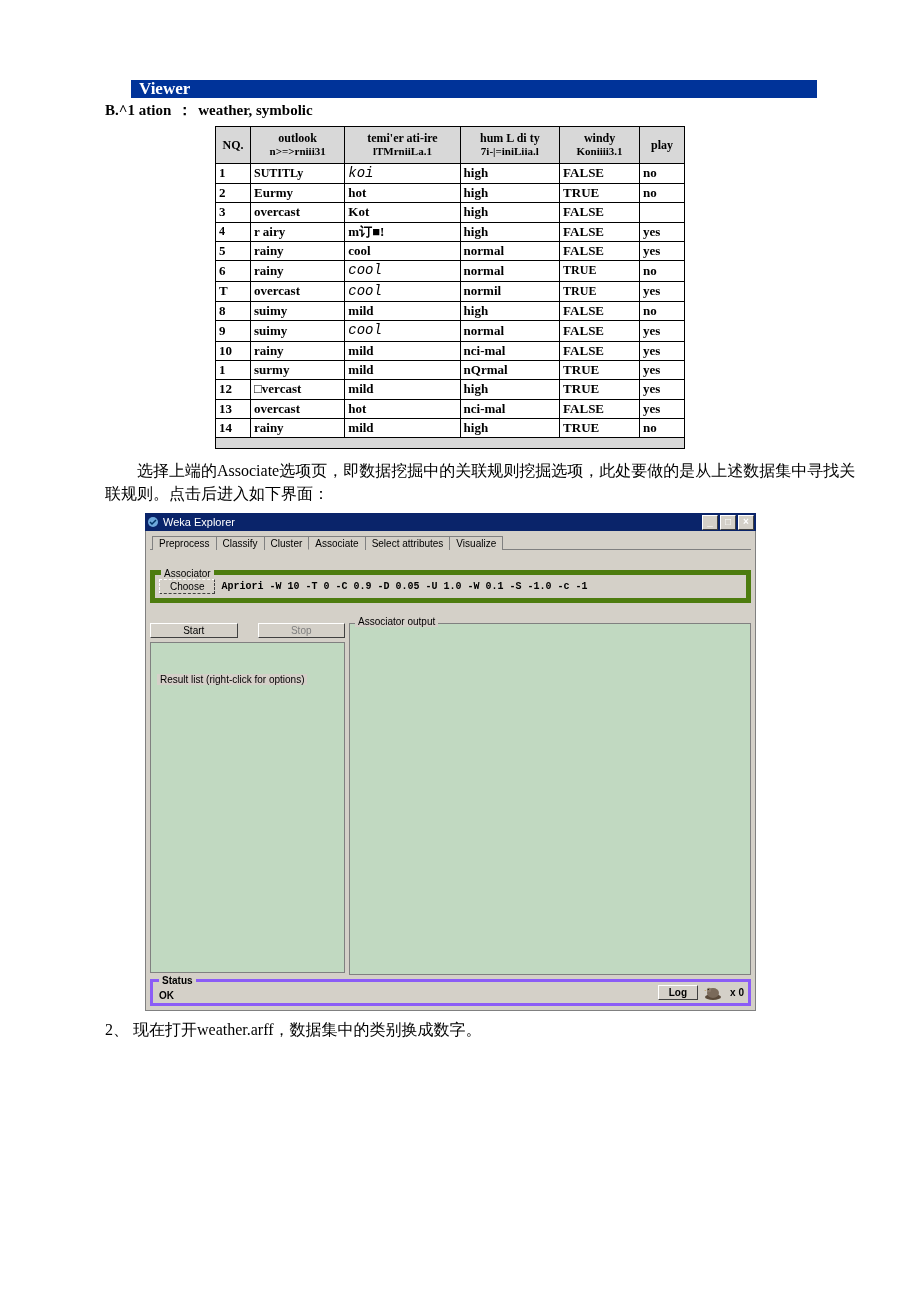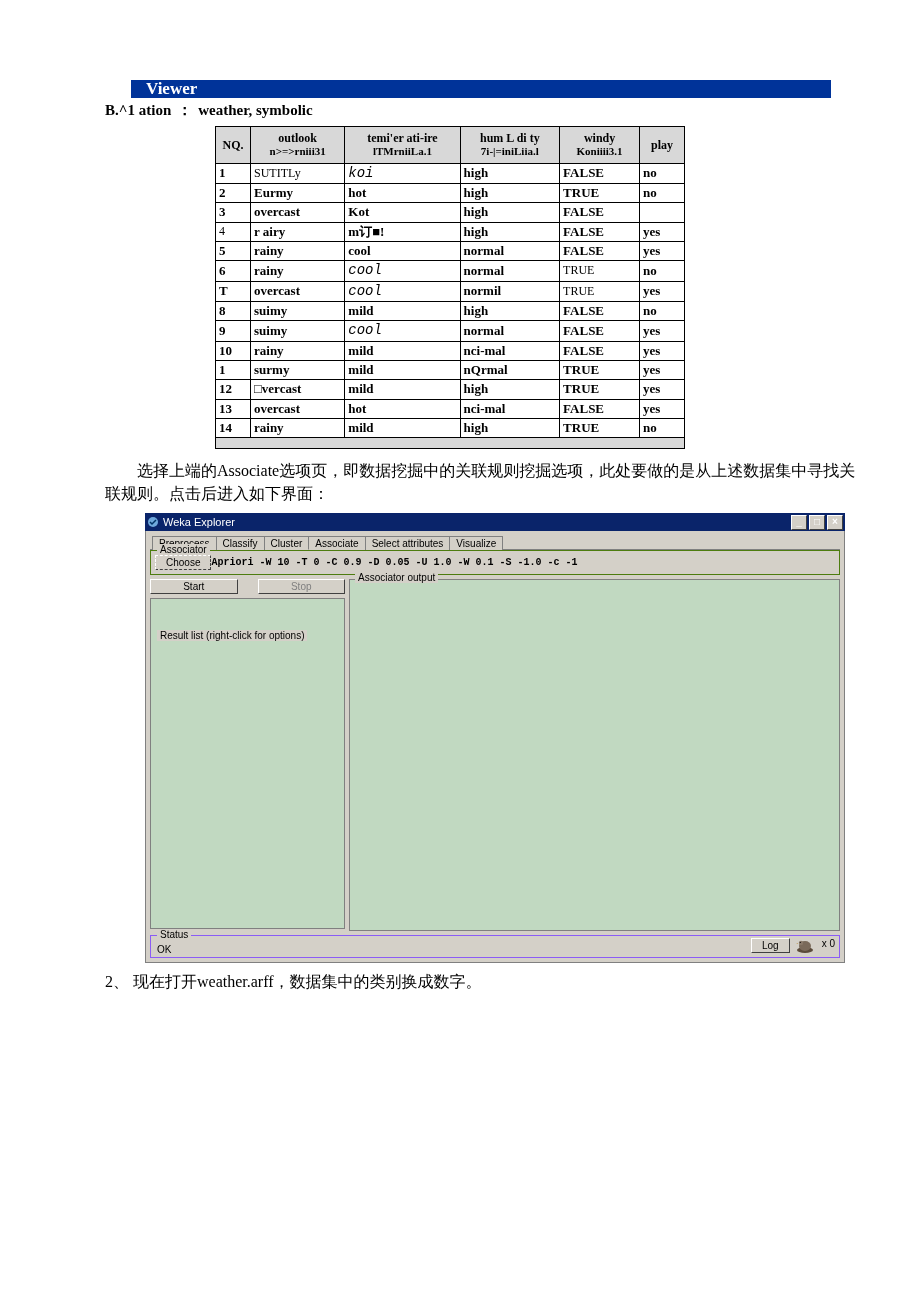--- a/index.html
+++ b/index.html
@@ -16,7 +16,7 @@
     color: #fff;
     font-weight: bold;
     font-size: 17px;
-    padding: 0 15px;
+    padding: 0 8px;
     margin-left: 26px;
     width: 670px;
     line-height: 18px;

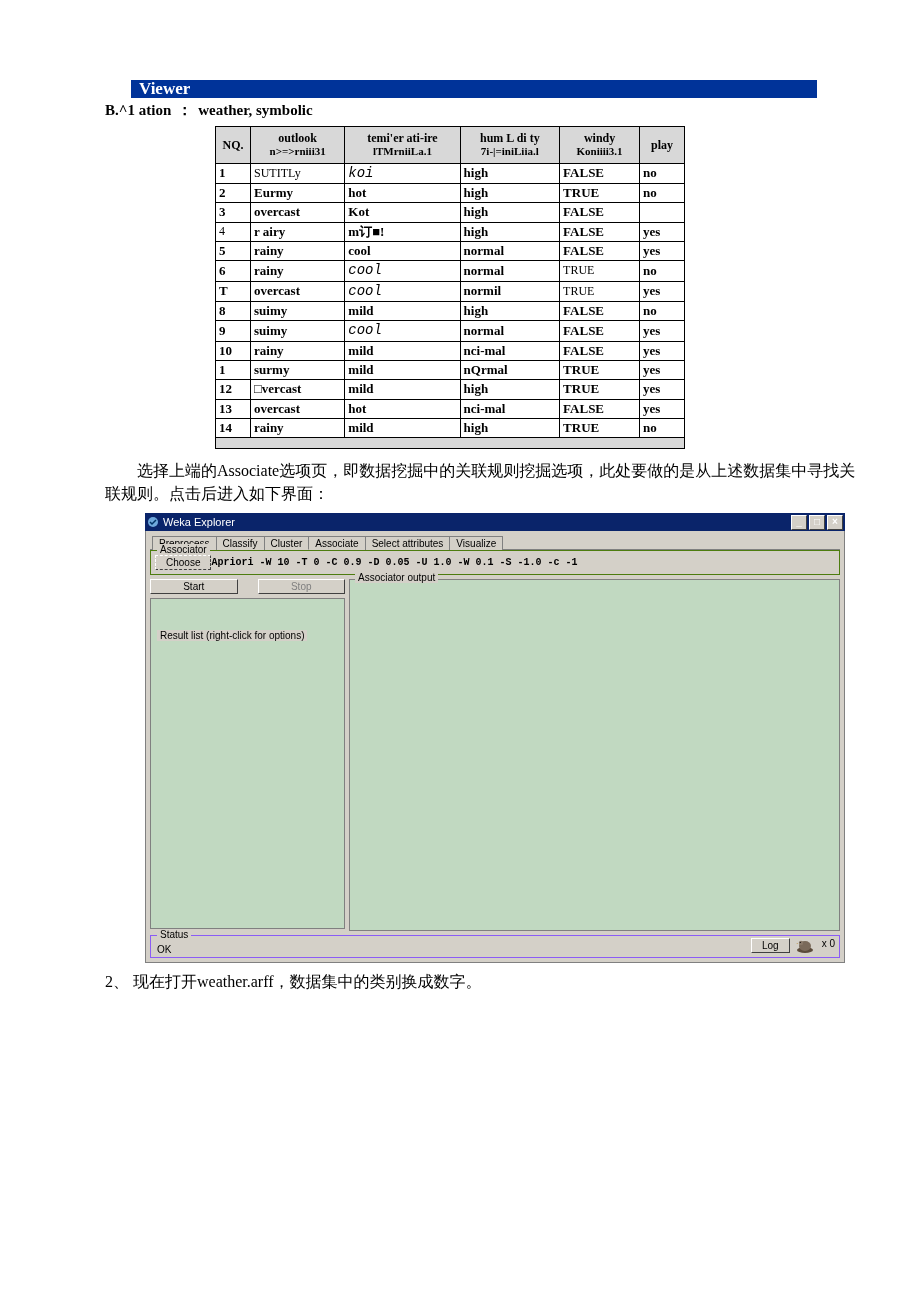--- a/index.html
+++ b/index.html
@@ -56,7 +56,7 @@
   }
   table.data td.no { width: 28px; }
   table.data td.mono { font-family: "Courier New", monospace; font-weight: normal; font-size: 14px; font-style: italic; }
-  table.data td.thin { font-weight: normal; font-size: 12px; margin-top: 20px; }
+  table.data td.thin { font-weight: bold; font-size: 12px; margin-top: 20px; }
   table.data tr.spacer td { background:#d8d8d8; height:8px; border:1px solid #000; }
   .para {
     font-size: 16px;

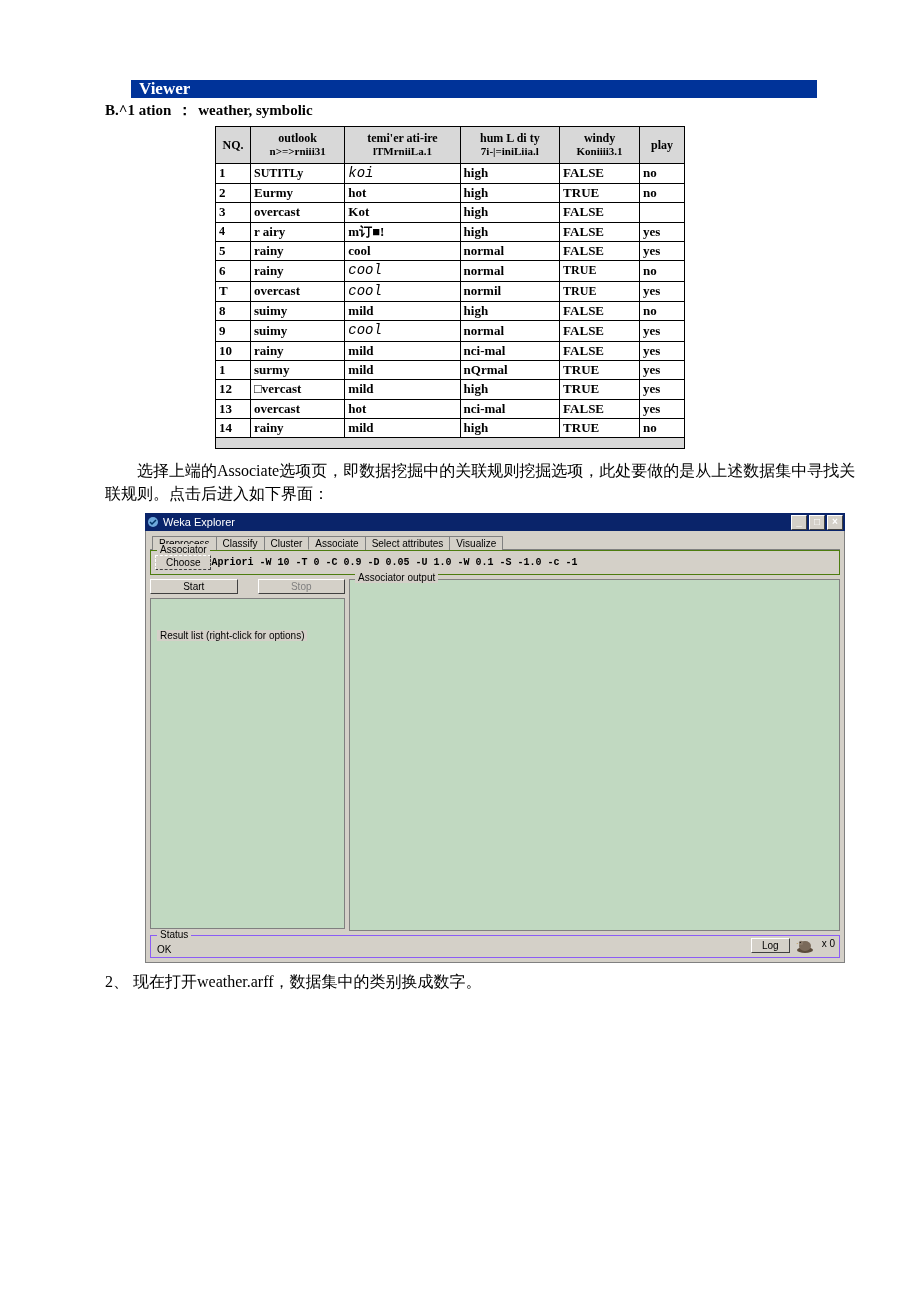--- a/index.html
+++ b/index.html
@@ -73,7 +73,7 @@
   }
   .para2 .idx { padding-right: 4px; }
   .weka-wrap {
-    width: 700px;
+    width: 611px;
     margin: 8px 0 8px 40px;
     font-family: "Tahoma","MS Sans Serif",sans-serif;
     font-size: 11px;

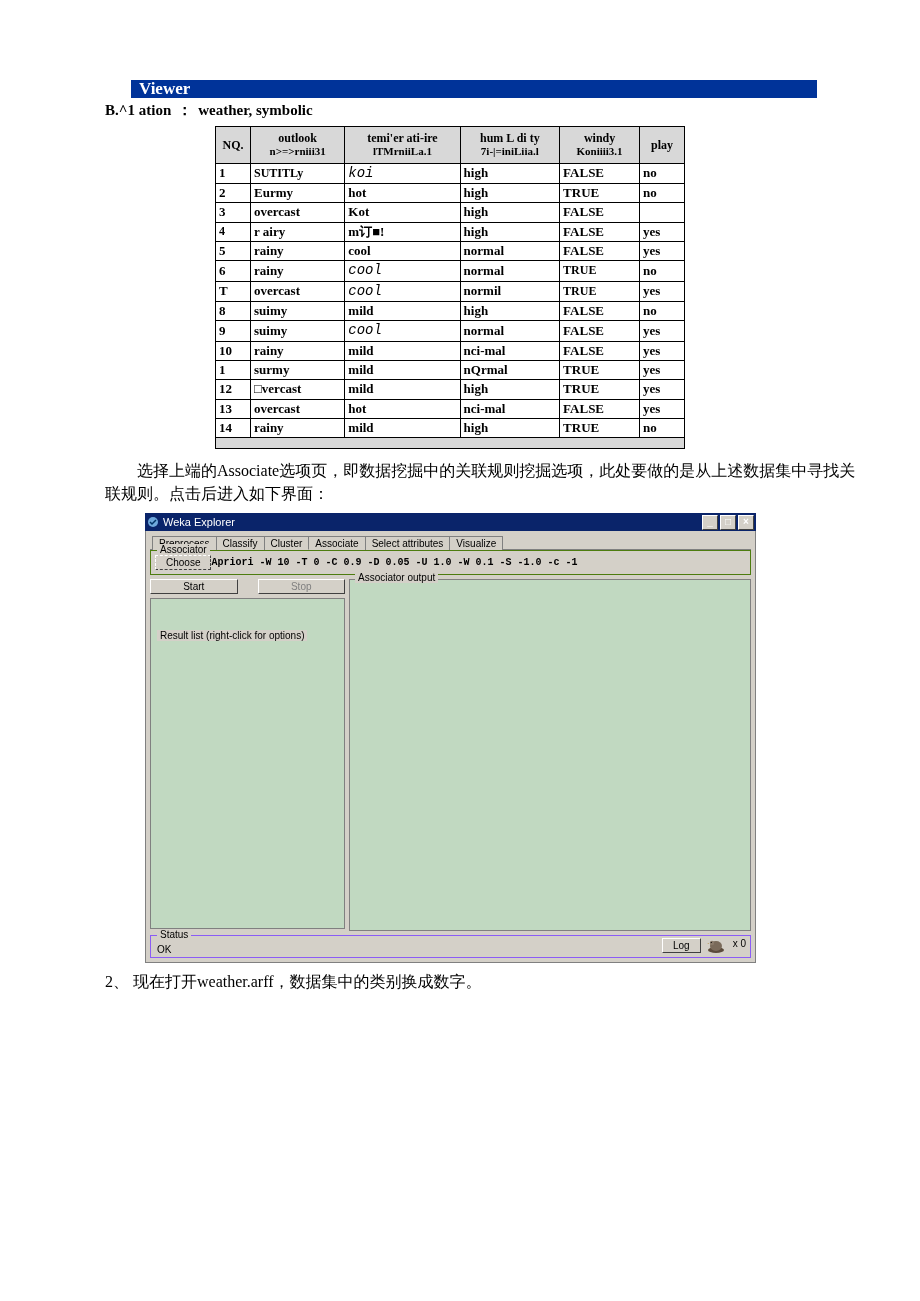--- a/index.html
+++ b/index.html
@@ -129,8 +129,8 @@
     top: 1px;
   }
   .fieldset {
-    border: 1px solid #4d7c0f;
-    margin: 0 0;
+    border: 5px solid #4d7c0f;
+    margin: 20px 0;
     padding: 4px;
     position: relative;
   }

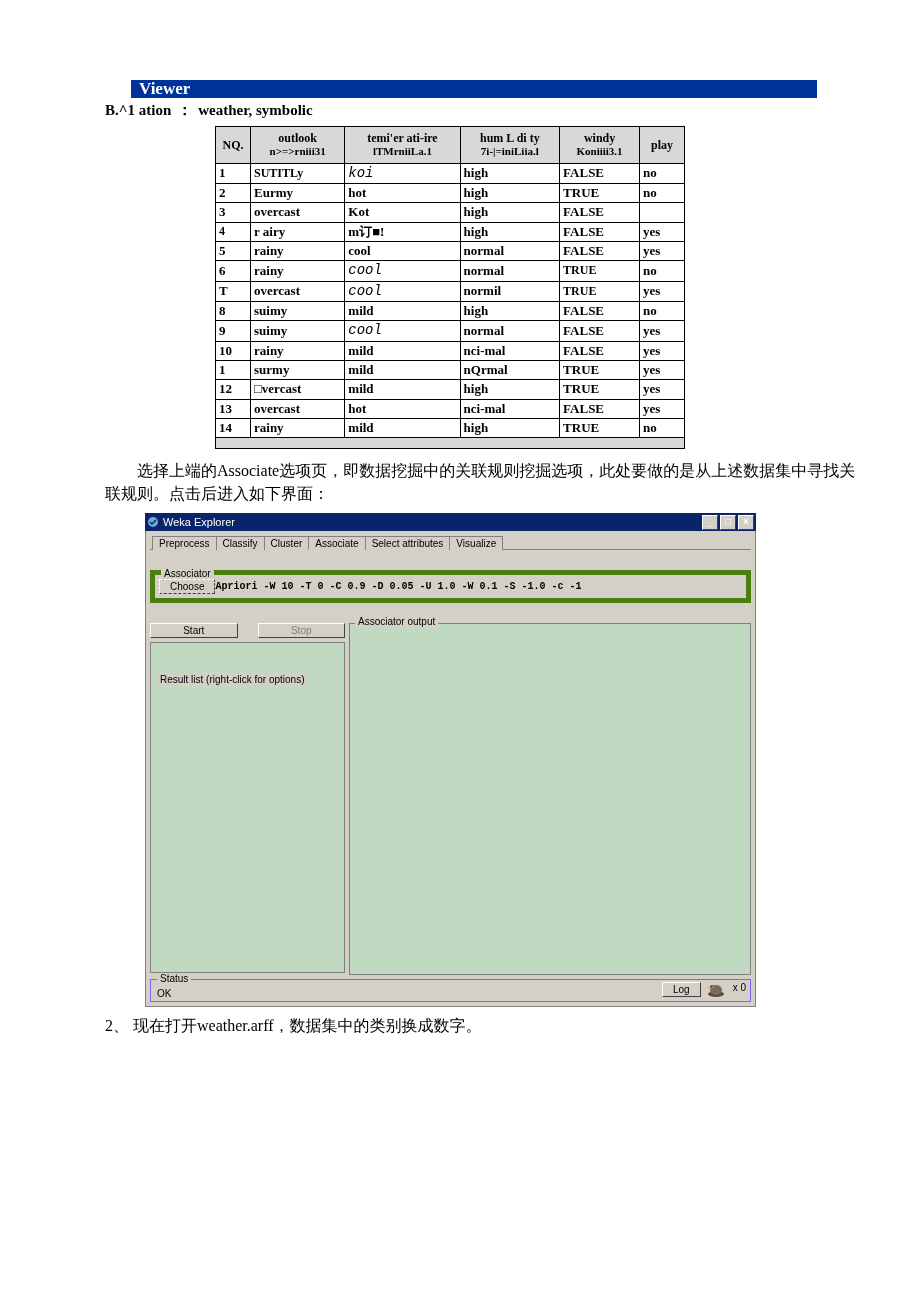--- a/index.html
+++ b/index.html
@@ -152,7 +152,7 @@
     cursor: default;
   }
   .btn3d.disabled { color:#808080; }
-  .assoc-line { display:flex; align-items:center; }
+  .assoc-line { display:flex; align-items:center; gap:6px; }
   .assoc-text {
     font-family: "Courier New", monospace;
     font-size: 10px;

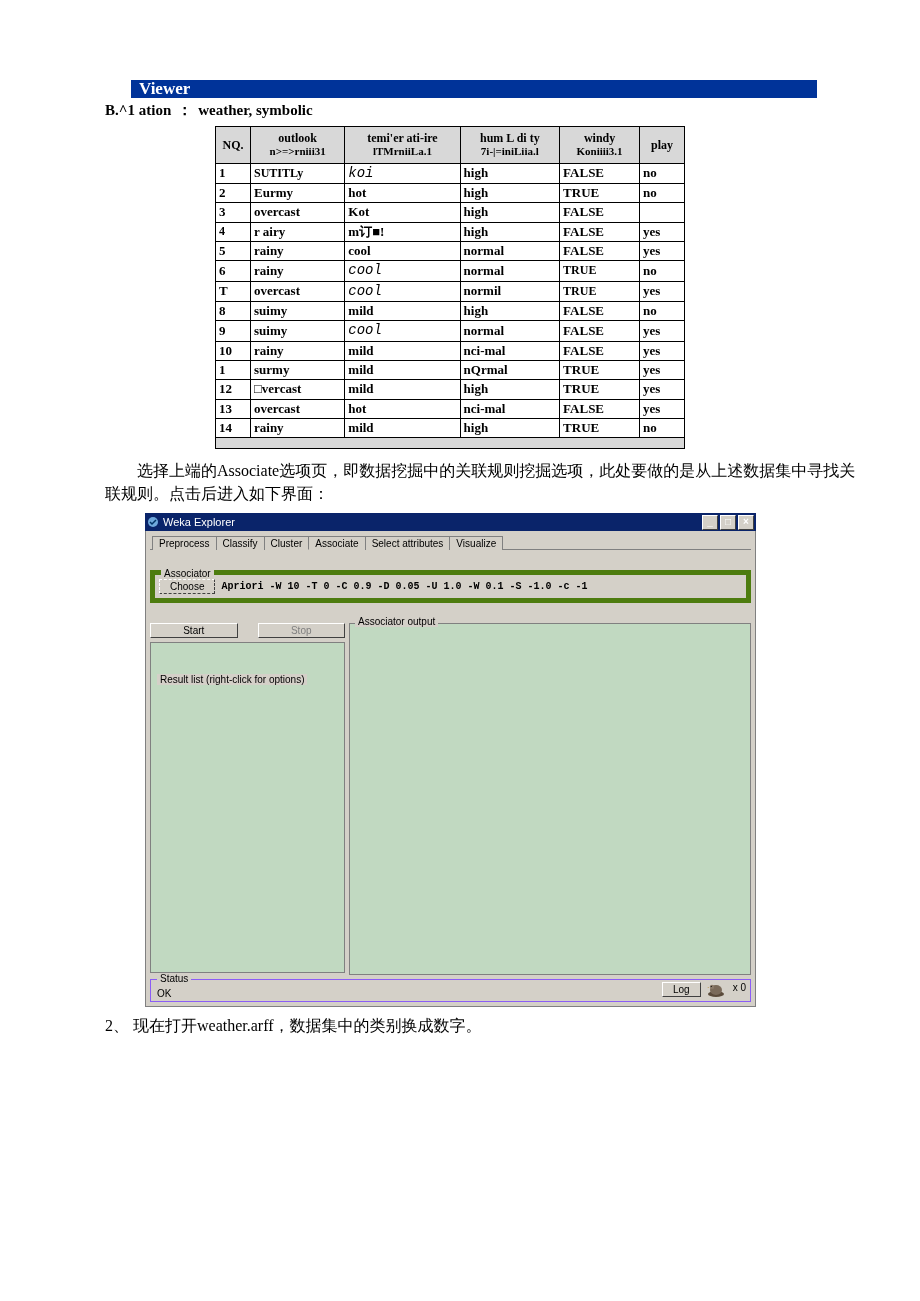--- a/index.html
+++ b/index.html
@@ -186,10 +186,11 @@
     height:100%;
   }
   .statusbar {
-    display:flex; align-items:flex-start;
-    border:1px solid #8b5cf6;
+    display:flex; align-items:center;
+    border:3px solid #8b5cf6;
     margin-top:6px; padding:2px 4px;
     position:relative;
+    font-weight:bold;
   }
   .statusbar .legend {
     position:absolute; top:-7px; left:6px;

